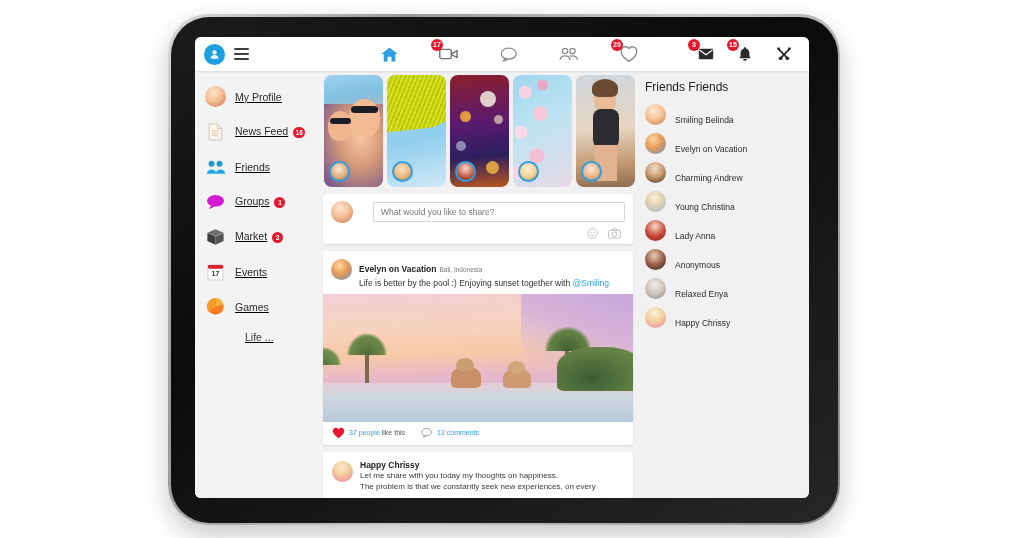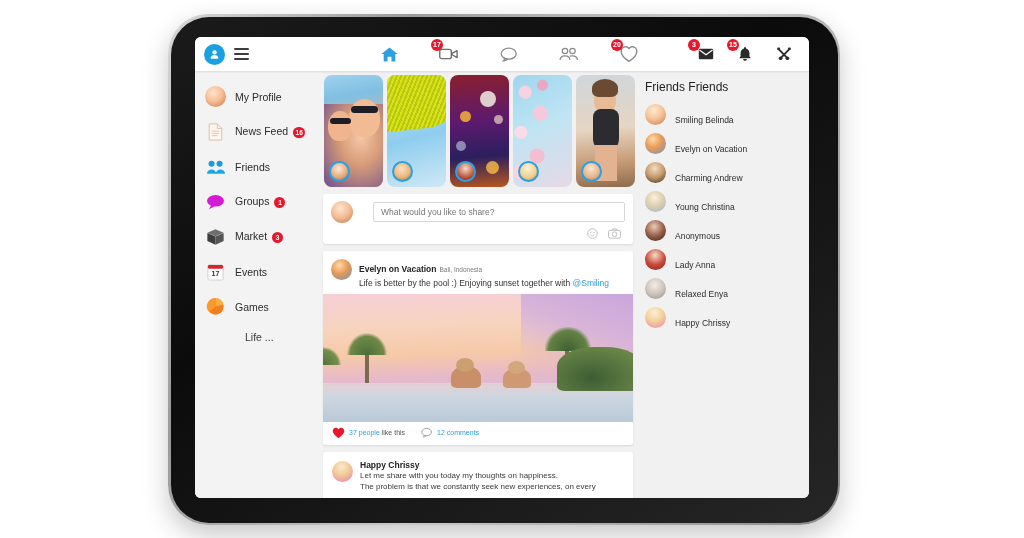--- a/index.html
+++ b/index.html
@@ -54,7 +54,7 @@
   
   .appbody{display:flex;height:427px;background:#f1f1f1;}
   .sidebar{width:128px;flex:none;background:#f3f3f3;padding-top:8px;box-sizing:border-box;}
-  .side-item{display:flex;align-items:center;gap:9px;padding:7px 10px;cursor:pointer;}
+  .side-item{display:flex;align-items:center;gap:9px;padding:7px 10px;cursor:pointer;text-decoration:underline;}
   .side-ico{width:21px;height:21px;flex:none;display:flex;align-items:center;justify-content:center;}
   .side-label{font-size:10.5px;color:#2b2b2b;white-space:nowrap;}
   .side-badge{

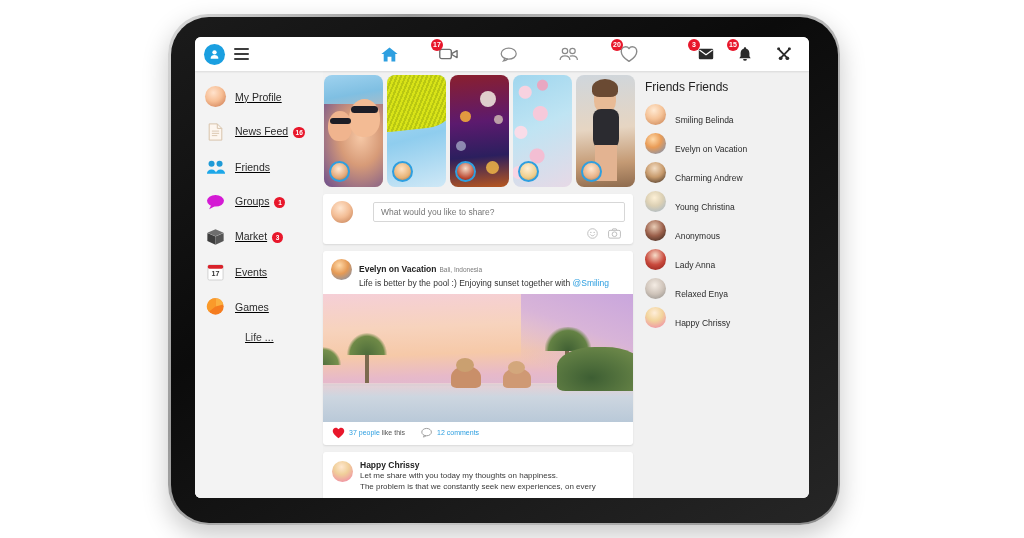--- a/index.html
+++ b/index.html
@@ -414,12 +414,12 @@
             <span class="rail-name">Young Christina</span>
           </div>
           <div class="rail-item">
+            <div class="rail-av" style="background:radial-gradient(circle at 48% 30%,#f6dcc8 0%,#c94a3d 52%,#8c1e18 100%);"></div>
+            <span class="rail-name">Lady Anna</span>
+          </div>
+          <div class="rail-item">
             <div class="rail-av" style="background:radial-gradient(circle at 44% 32%,#e9cdb6 0%,#9a5f4a 50%,#2e2119 100%);"></div>
             <span class="rail-name">Anonymous</span>
-          </div>
-          <div class="rail-item">
-            <div class="rail-av" style="background:radial-gradient(circle at 48% 30%,#f6dcc8 0%,#c94a3d 52%,#8c1e18 100%);"></div>
-            <span class="rail-name">Lady Anna</span>
           </div>
           <div class="rail-item">
             <div class="rail-av" style="background:radial-gradient(circle at 46% 34%,#f4ece4 0%,#cfc4ba 50%,#8e8b87 100%);"></div>

